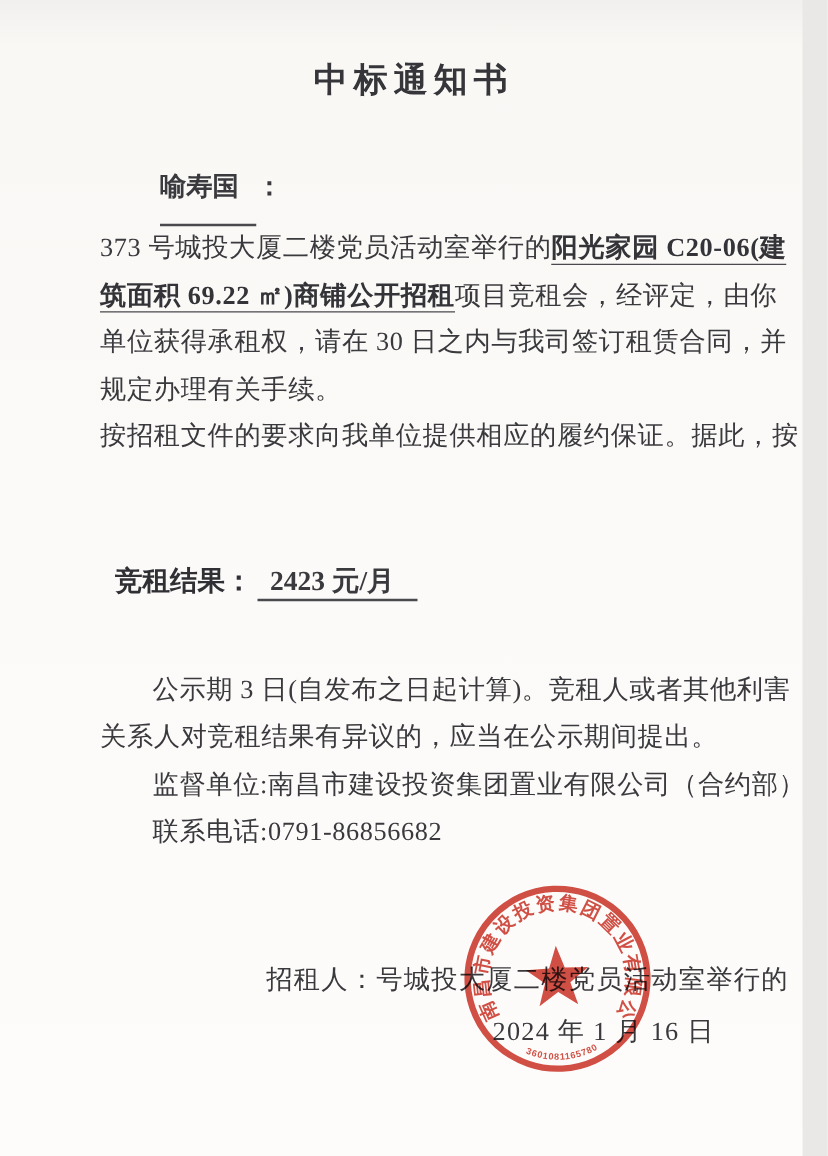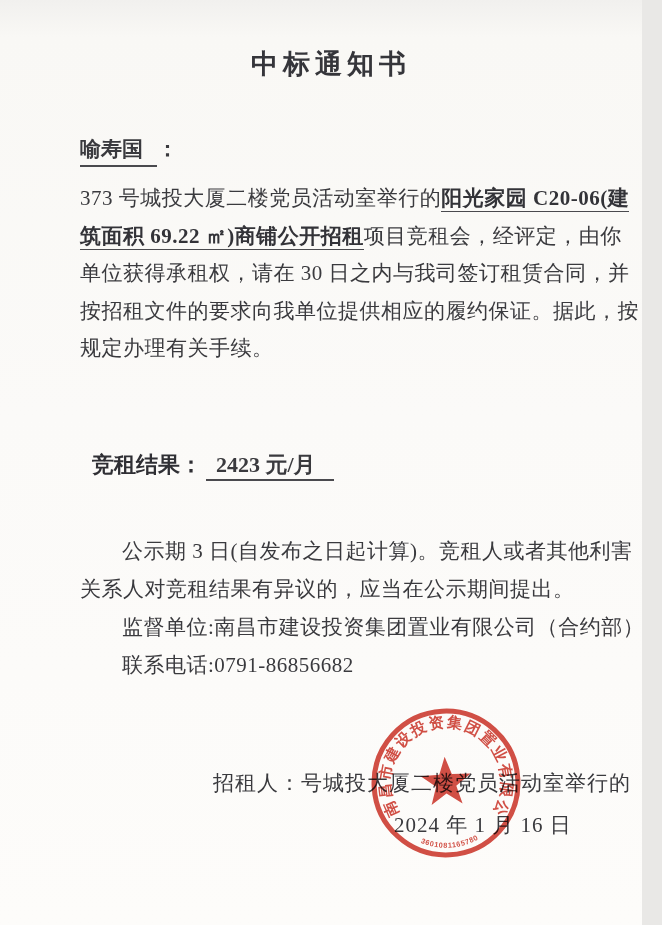--- a/index.html
+++ b/index.html
@@ -37,7 +37,8 @@
   .salutation .name {
     border-bottom: 2px solid #4a4a4e;
     padding-right: 14px;
-    padding-bottom: 4px;
+    padding-bottom: 18px;
+    margin-left: 48px;
   }
   .para {
     position: absolute;

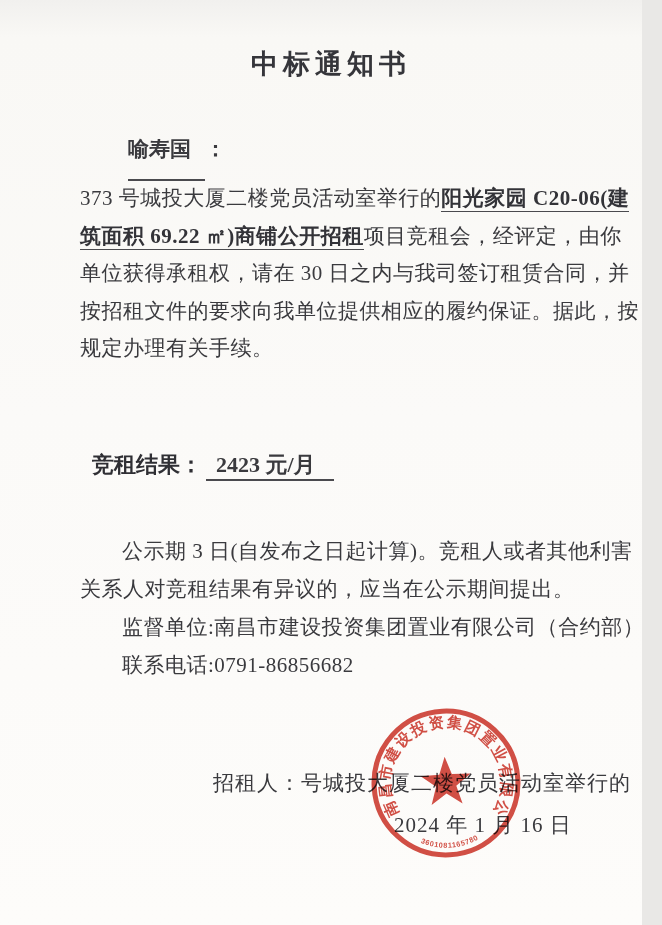--- a/index.html
+++ b/index.html
@@ -120,8 +120,8 @@
     <div><span>373 号城投大厦二楼党员活动室举行的</span><span class="em">阳光家园 C20-06(建</span></div>
     <div><span class="em">筑面积 69.22 ㎡)商铺公开招租</span><span>项目竞租会，经评定，由你</span></div>
     <div>单位获得承租权，请在 30 日之内与我司签订租赁合同，并</div>
+    <div>规定办理有关手续。</div>
     <div>按招租文件的要求向我单位提供相应的履约保证。据此，按</div>
-    <div>规定办理有关手续。</div>
   </div>
 
   <div class="result-line">

